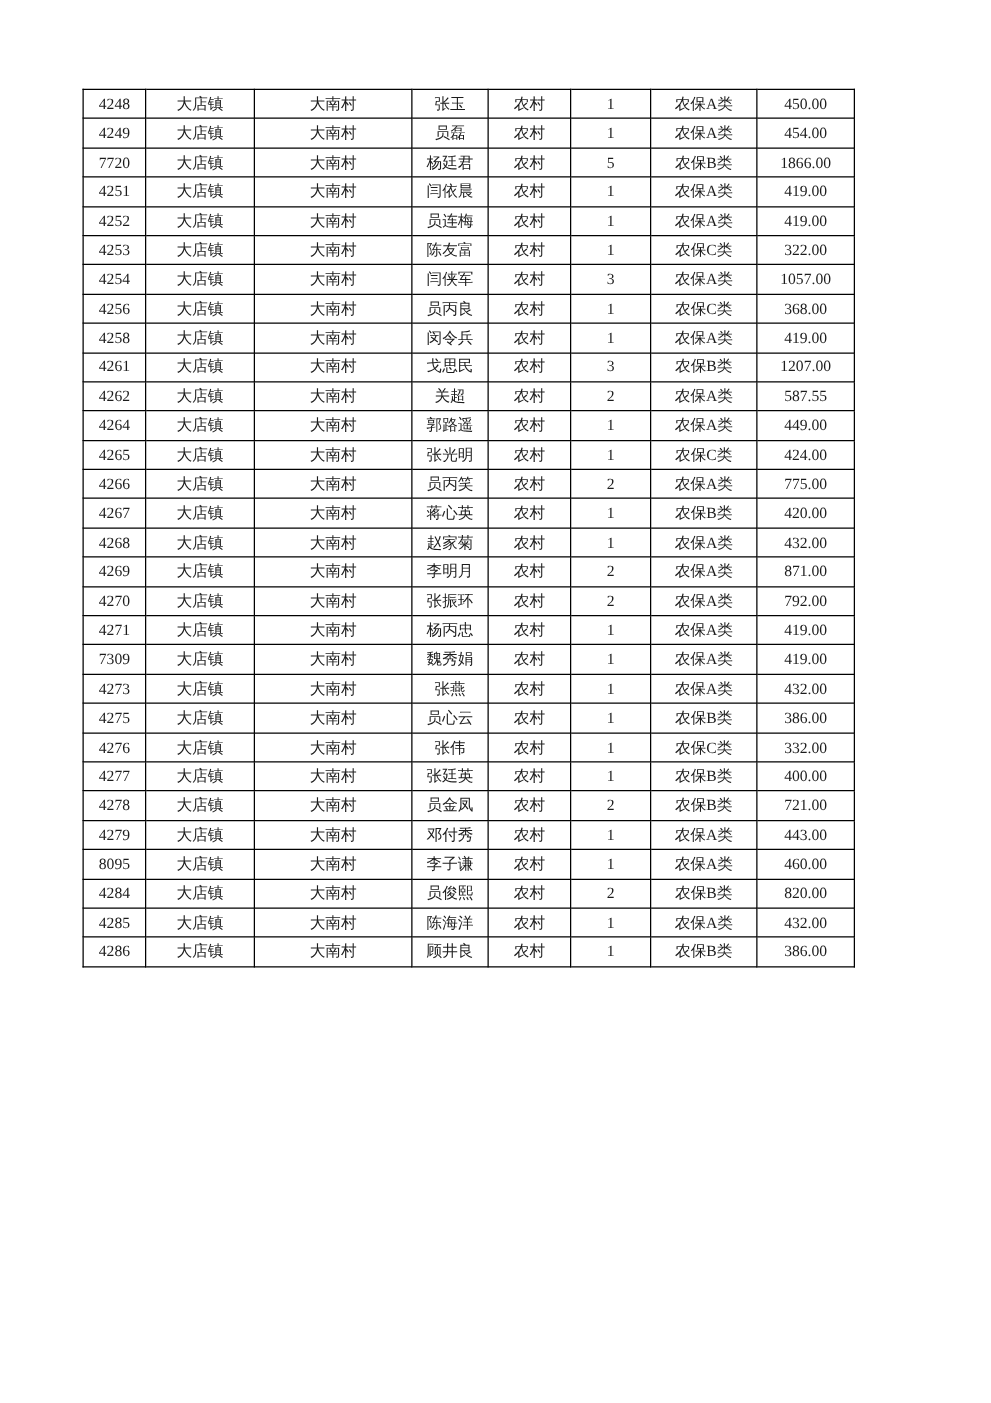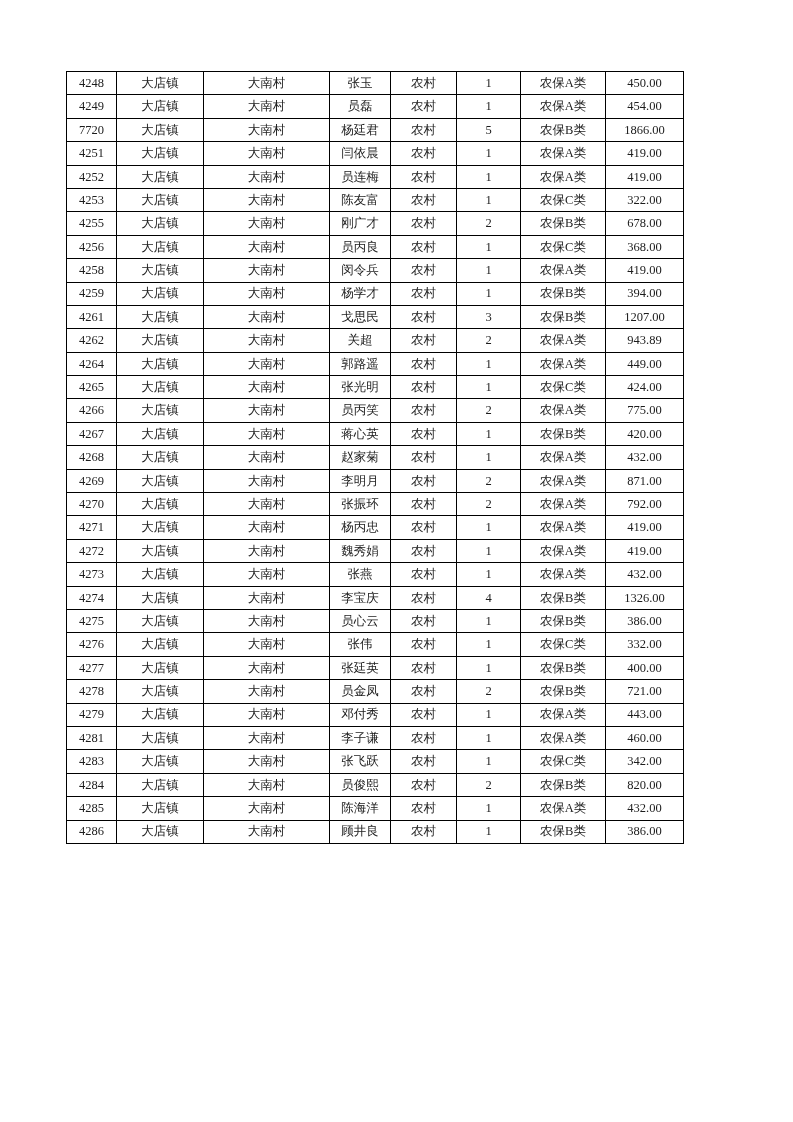--- a/index.html
+++ b/index.html
@@ -122,6 +122,16 @@
           <td>322.00</td>
         </tr>
         <tr>
+          <td>4254</td>
+          <td>大店镇</td>
+          <td>大南村</td>
+          <td>闫侠军</td>
+          <td>农村</td>
+          <td>3</td>
+          <td>农保A类</td>
+          <td>1057.00</td>
+        </tr>
+        <tr>
           <td>4255</td>
           <td>大店镇</td>
           <td>大南村</td>

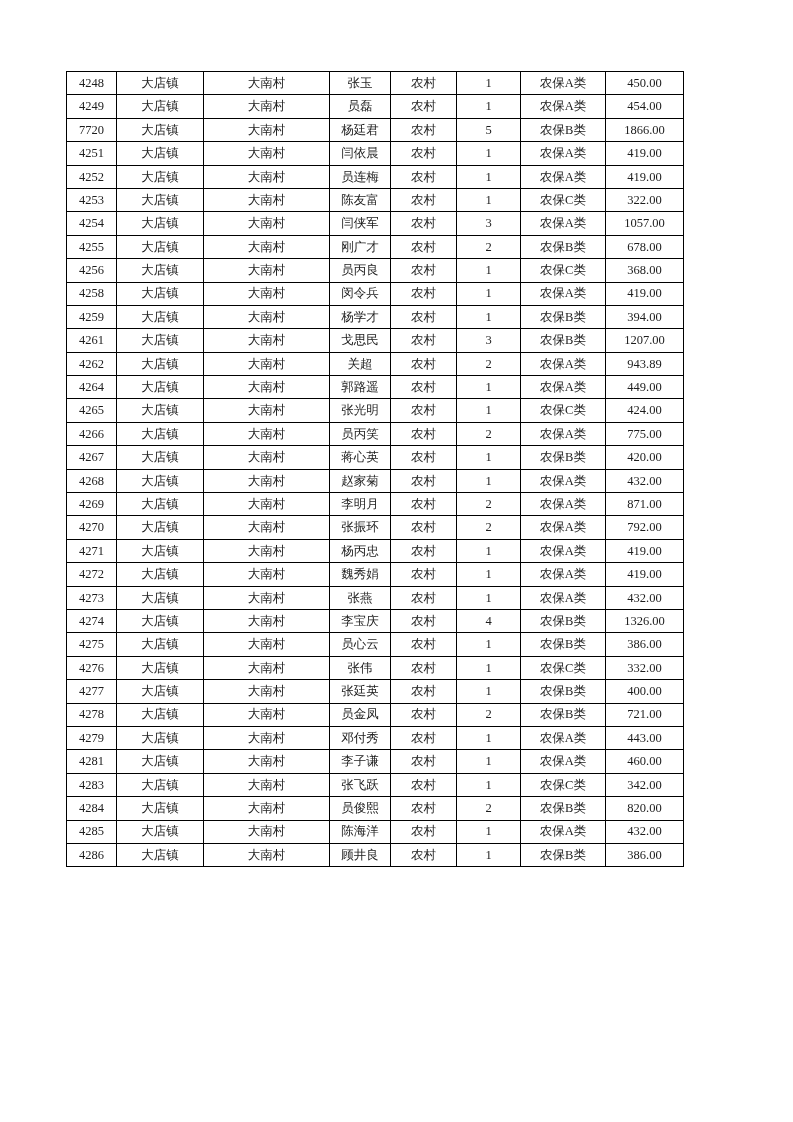--- a/index.html
+++ b/index.html
@@ -132,16 +132,6 @@
           <td>1057.00</td>
         </tr>
         <tr>
-          <td>4255</td>
-          <td>大店镇</td>
-          <td>大南村</td>
-          <td>刚广才</td>
-          <td>农村</td>
-          <td>2</td>
-          <td>农保B类</td>
-          <td>678.00</td>
-        </tr>
-        <tr>
           <td>4256</td>
           <td>大店镇</td>
           <td>大南村</td>

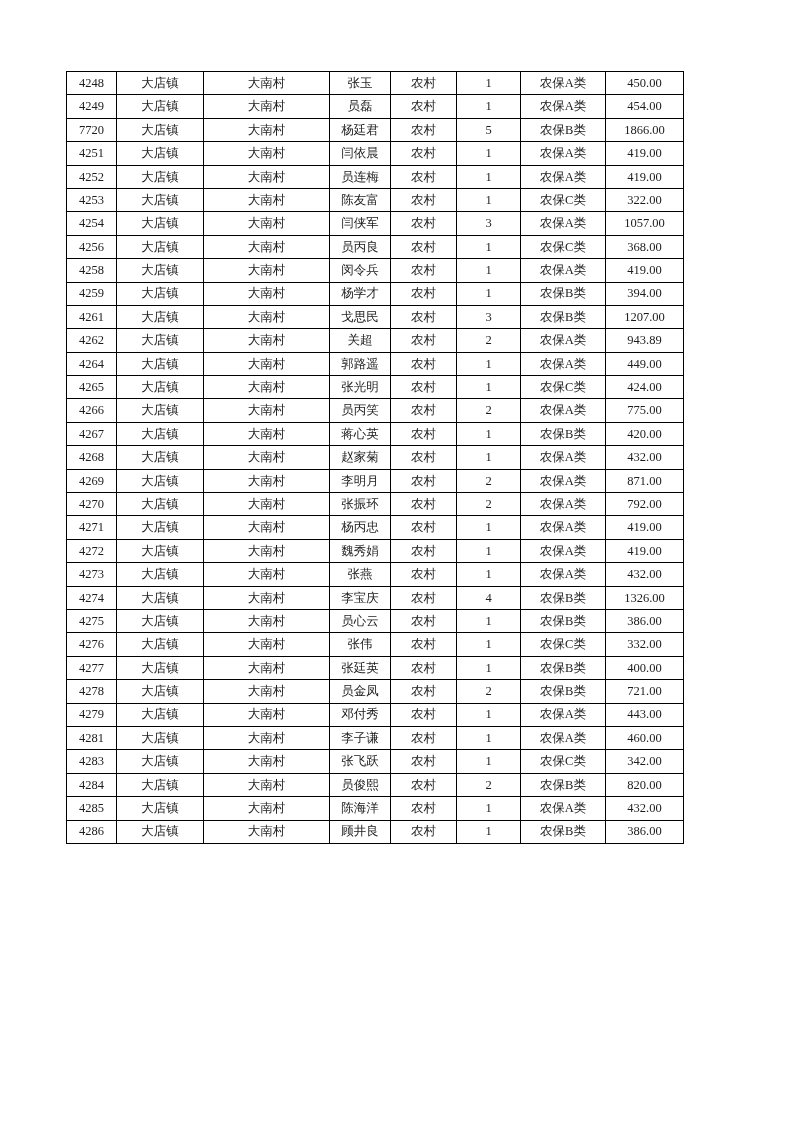--- a/index.html
+++ b/index.html
@@ -152,16 +152,6 @@
           <td>419.00</td>
         </tr>
         <tr>
-          <td>4259</td>
-          <td>大店镇</td>
-          <td>大南村</td>
-          <td>杨学才</td>
-          <td>农村</td>
-          <td>1</td>
-          <td>农保B类</td>
-          <td>394.00</td>
-        </tr>
-        <tr>
           <td>4261</td>
           <td>大店镇</td>
           <td>大南村</td>

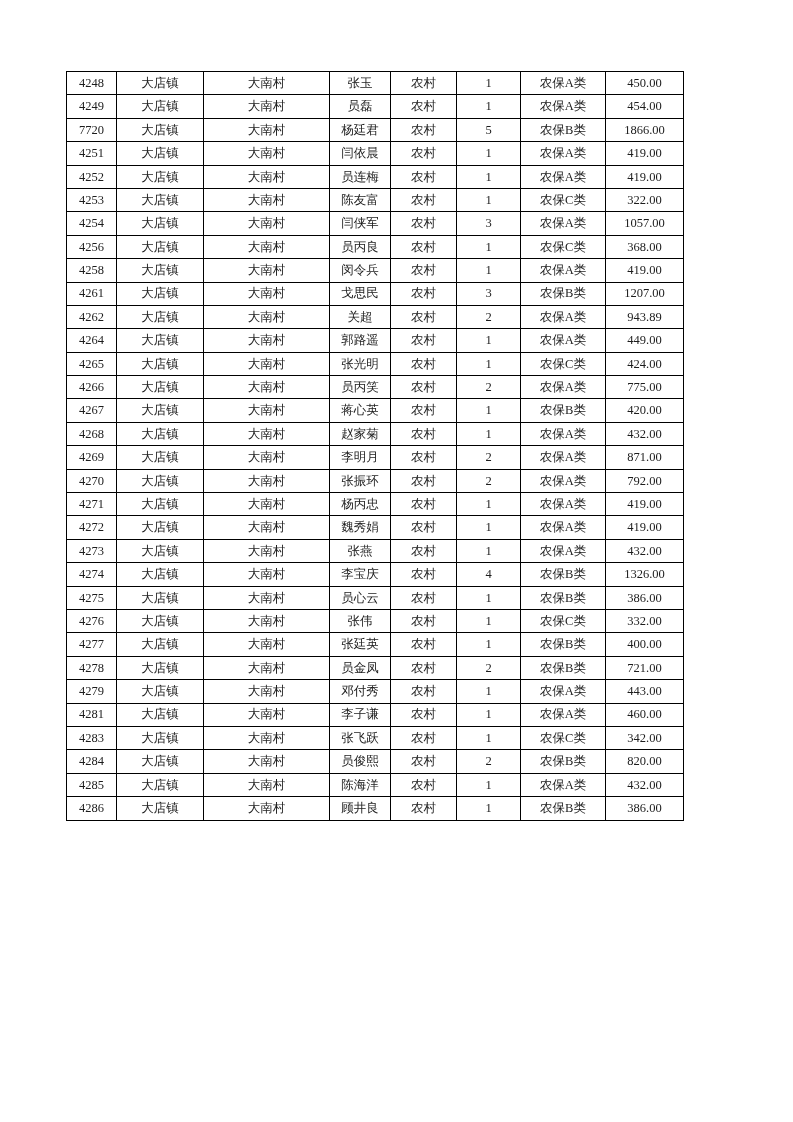--- a/index.html
+++ b/index.html
@@ -169,7 +169,7 @@
           <td>农村</td>
           <td>2</td>
           <td>农保A类</td>
-          <td>943.89</td>
+          <td>587.55</td>
         </tr>
         <tr>
           <td>4264</td>

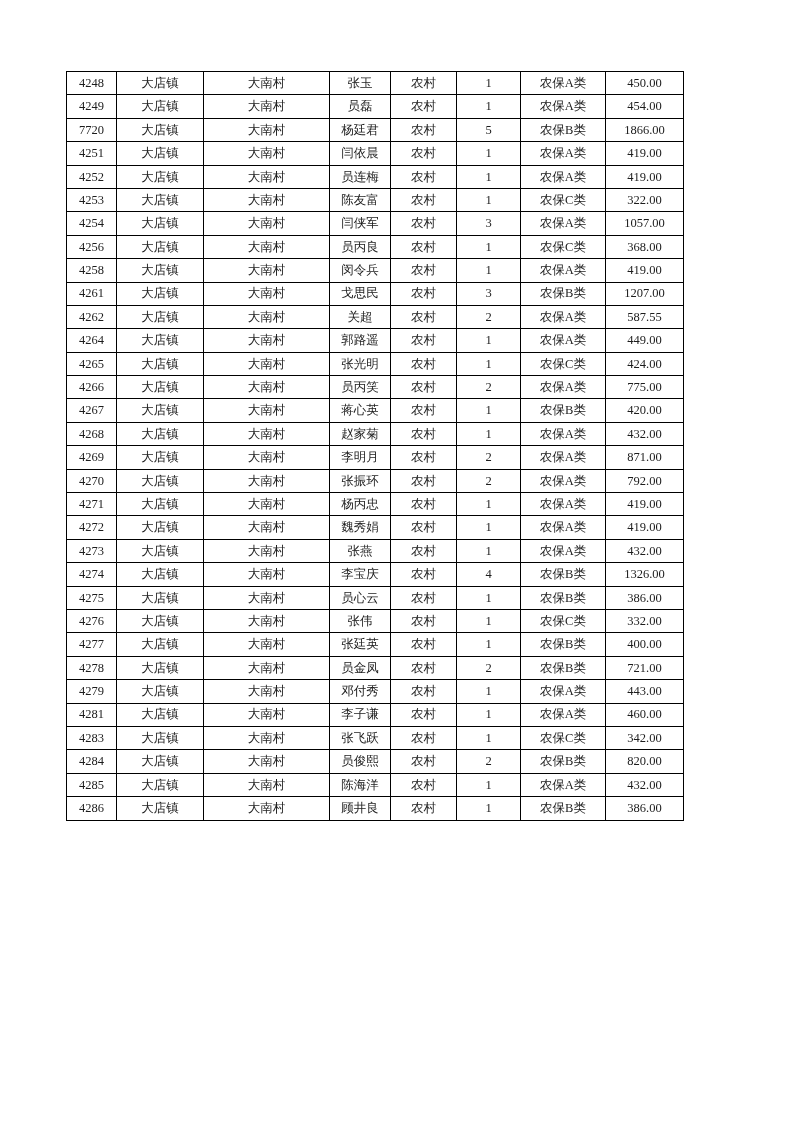--- a/index.html
+++ b/index.html
@@ -252,7 +252,7 @@
           <td>419.00</td>
         </tr>
         <tr>
-          <td>4272</td>
+          <td>7309</td>
           <td>大店镇</td>
           <td>大南村</td>
           <td>魏秀娟</td>

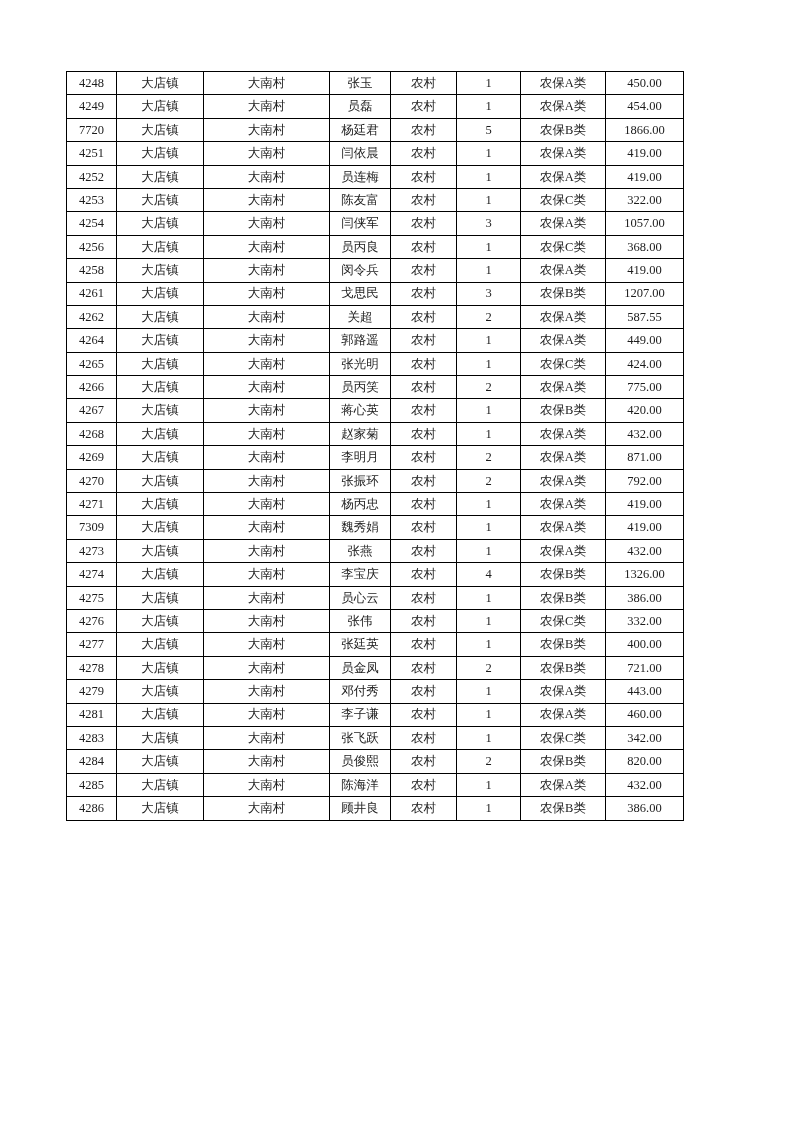--- a/index.html
+++ b/index.html
@@ -272,16 +272,6 @@
           <td>432.00</td>
         </tr>
         <tr>
-          <td>4274</td>
-          <td>大店镇</td>
-          <td>大南村</td>
-          <td>李宝庆</td>
-          <td>农村</td>
-          <td>4</td>
-          <td>农保B类</td>
-          <td>1326.00</td>
-        </tr>
-        <tr>
           <td>4275</td>
           <td>大店镇</td>
           <td>大南村</td>

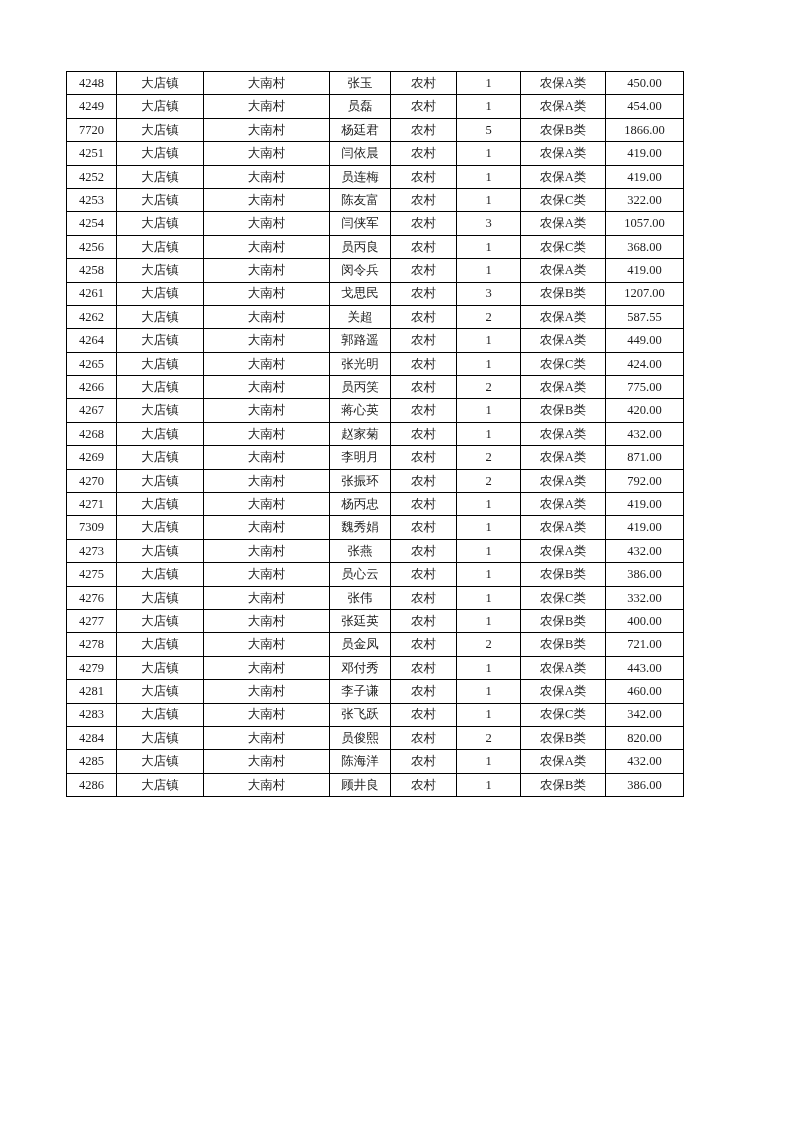--- a/index.html
+++ b/index.html
@@ -322,7 +322,7 @@
           <td>443.00</td>
         </tr>
         <tr>
-          <td>4281</td>
+          <td>8095</td>
           <td>大店镇</td>
           <td>大南村</td>
           <td>李子谦</td>

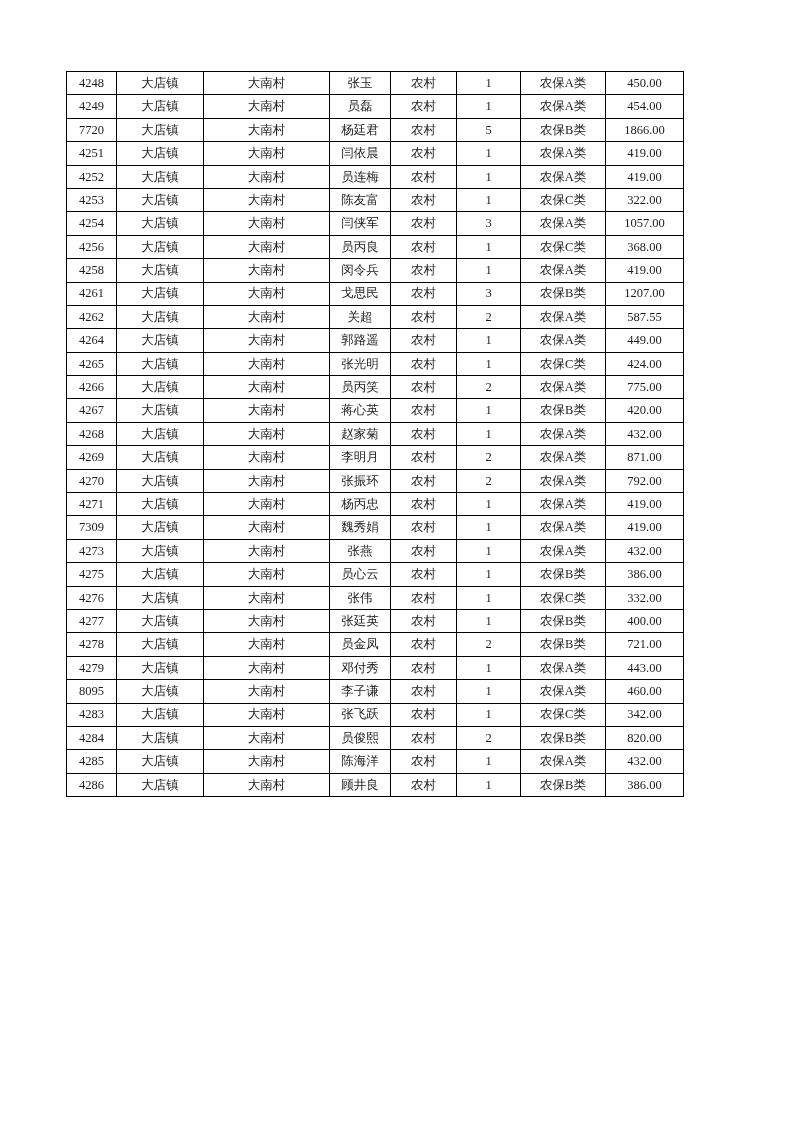--- a/index.html
+++ b/index.html
@@ -332,16 +332,6 @@
           <td>460.00</td>
         </tr>
         <tr>
-          <td>4283</td>
-          <td>大店镇</td>
-          <td>大南村</td>
-          <td>张飞跃</td>
-          <td>农村</td>
-          <td>1</td>
-          <td>农保C类</td>
-          <td>342.00</td>
-        </tr>
-        <tr>
           <td>4284</td>
           <td>大店镇</td>
           <td>大南村</td>

